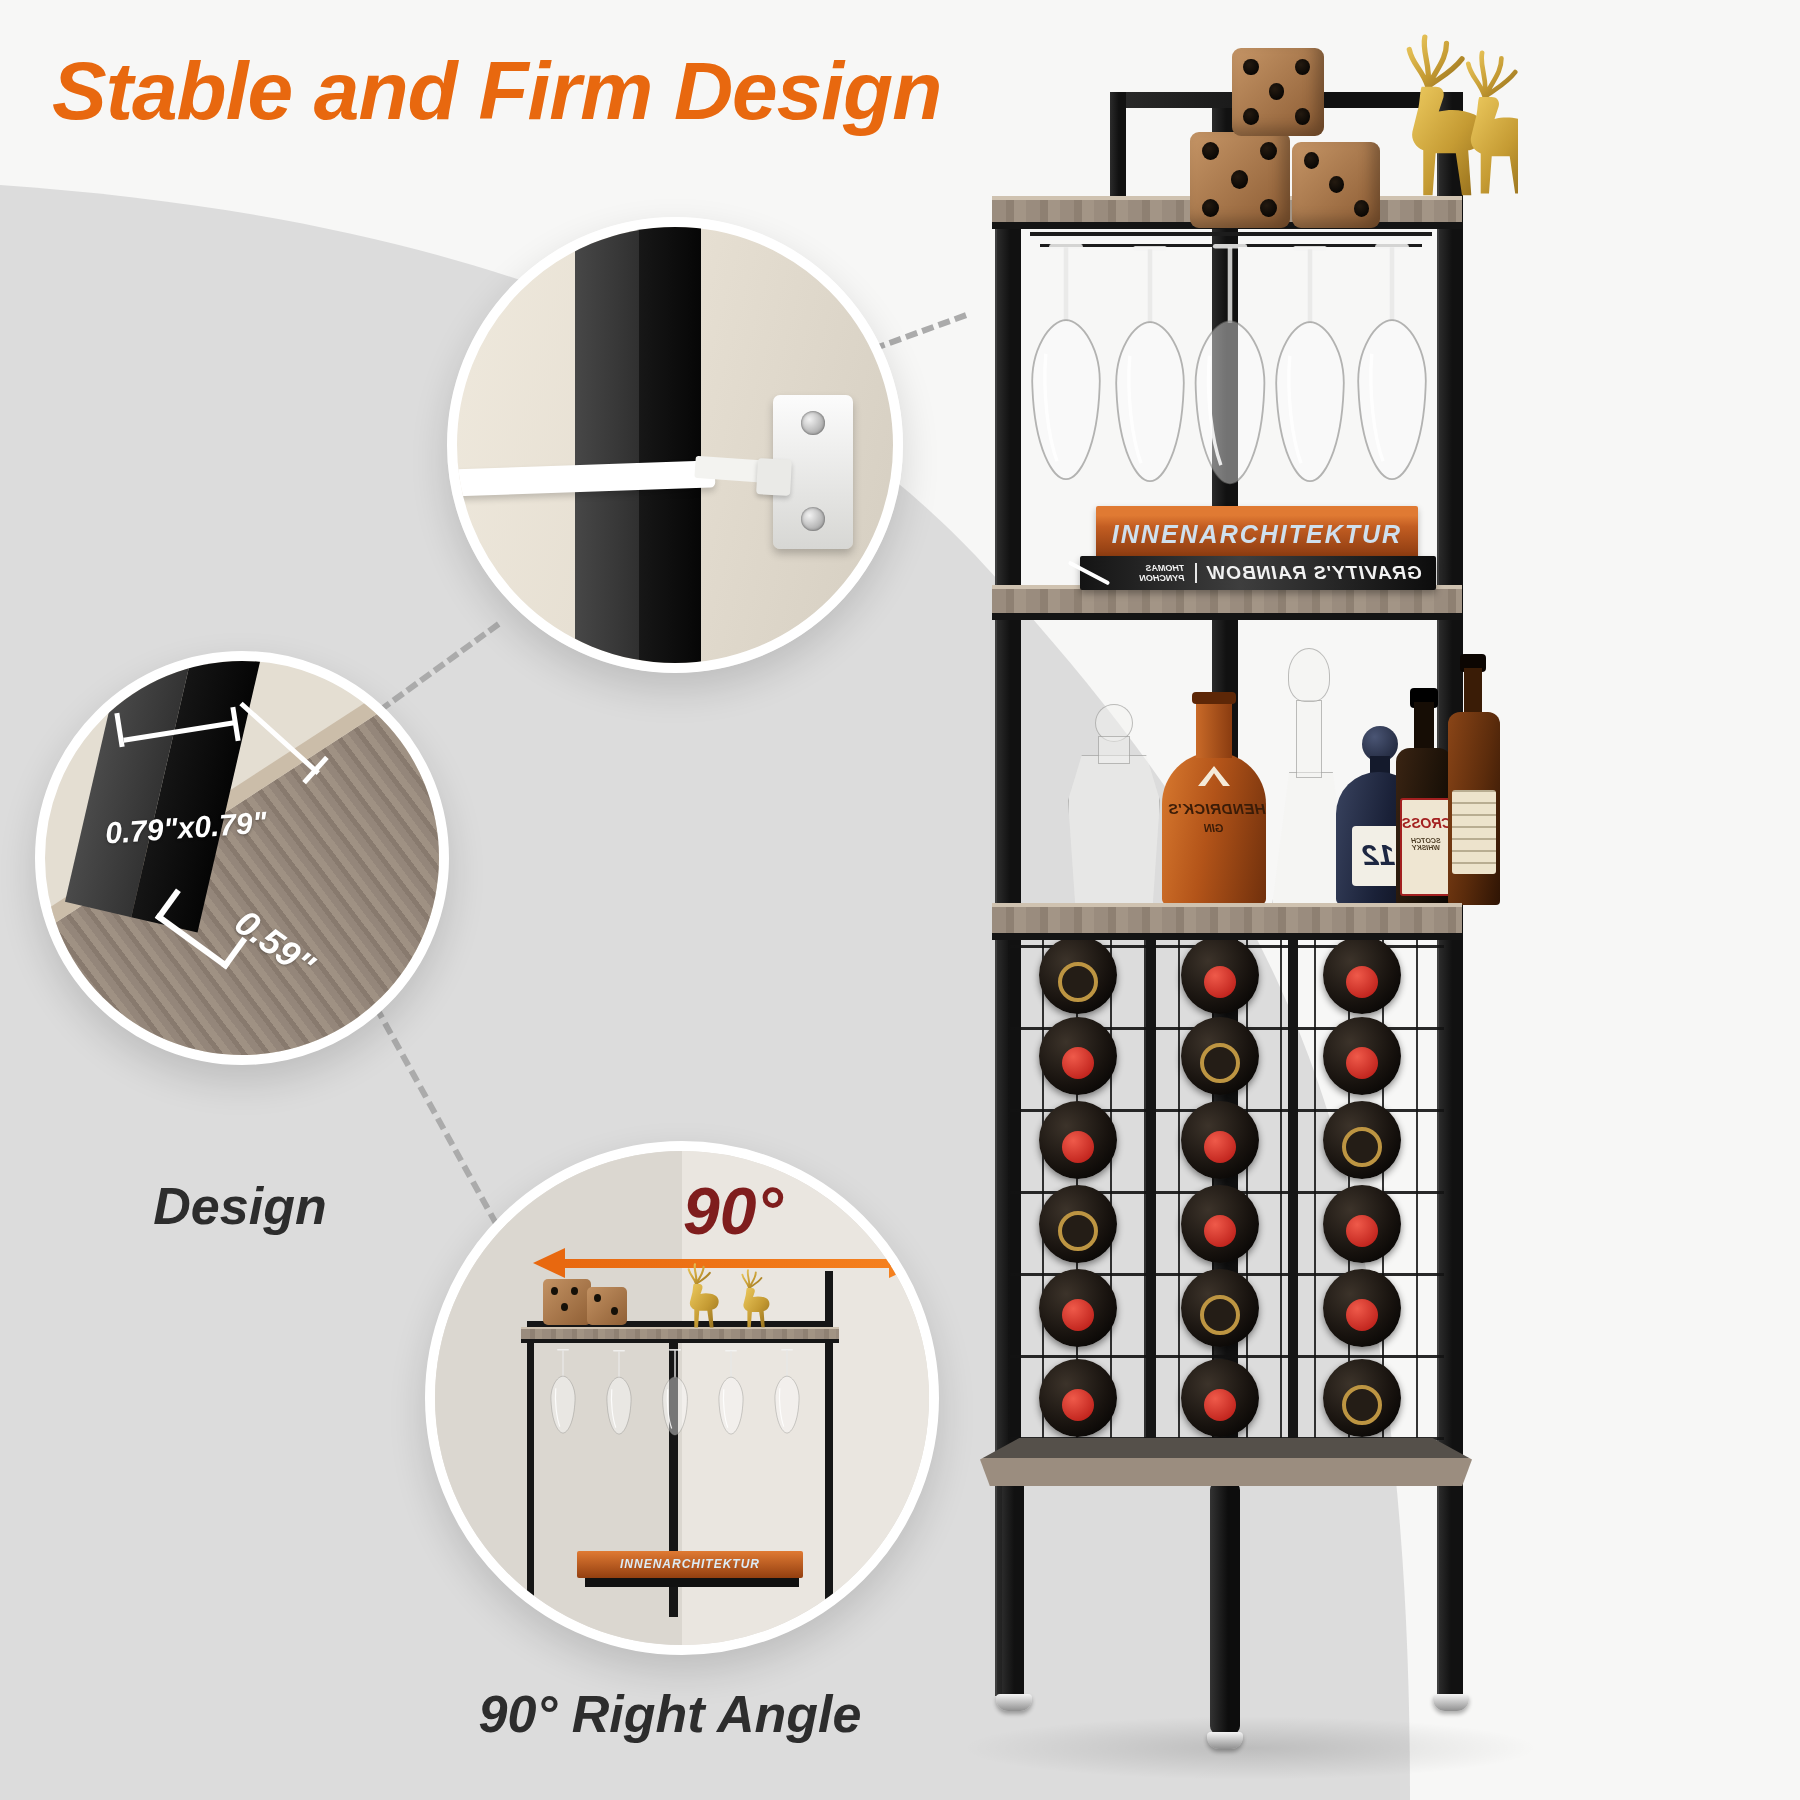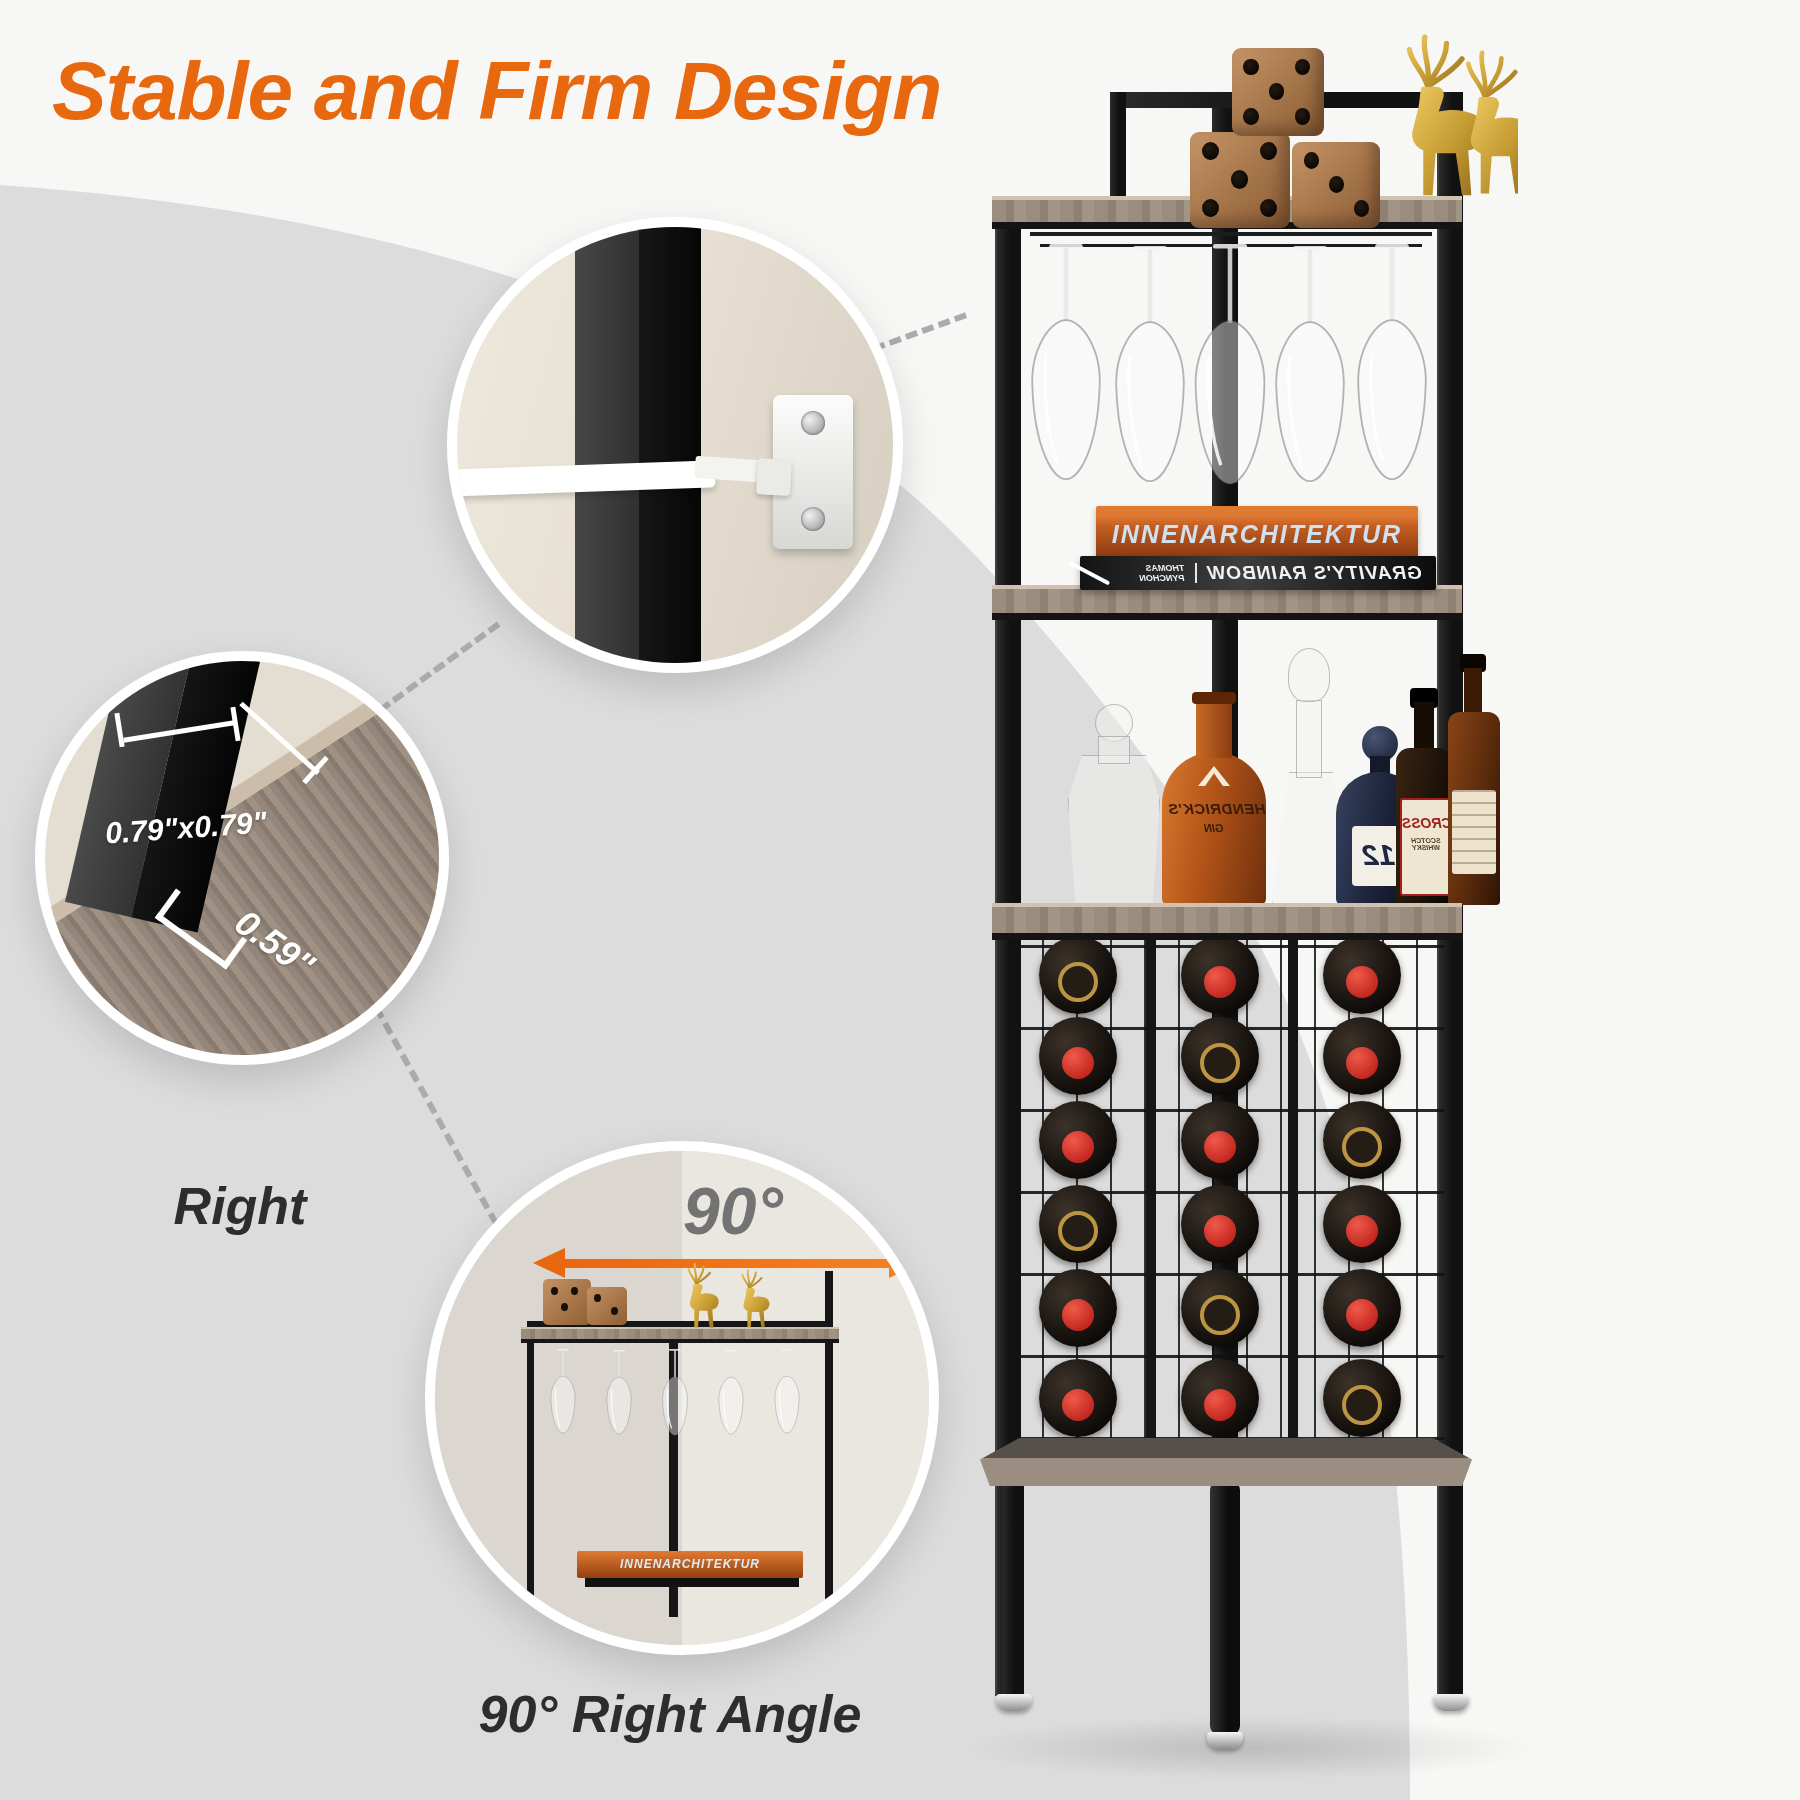--- a/index.html
+++ b/index.html
@@ -393,7 +393,7 @@
     <div class="dim-text dim-059" style="left:186px;top:262px;">0.59"</div>
   </div>
   <div class="abs callout-label lbl-sturdy">
-    <div>Right</div>
+    <div>Design</div>
   </div>
 
   <div class="circle c-angle">

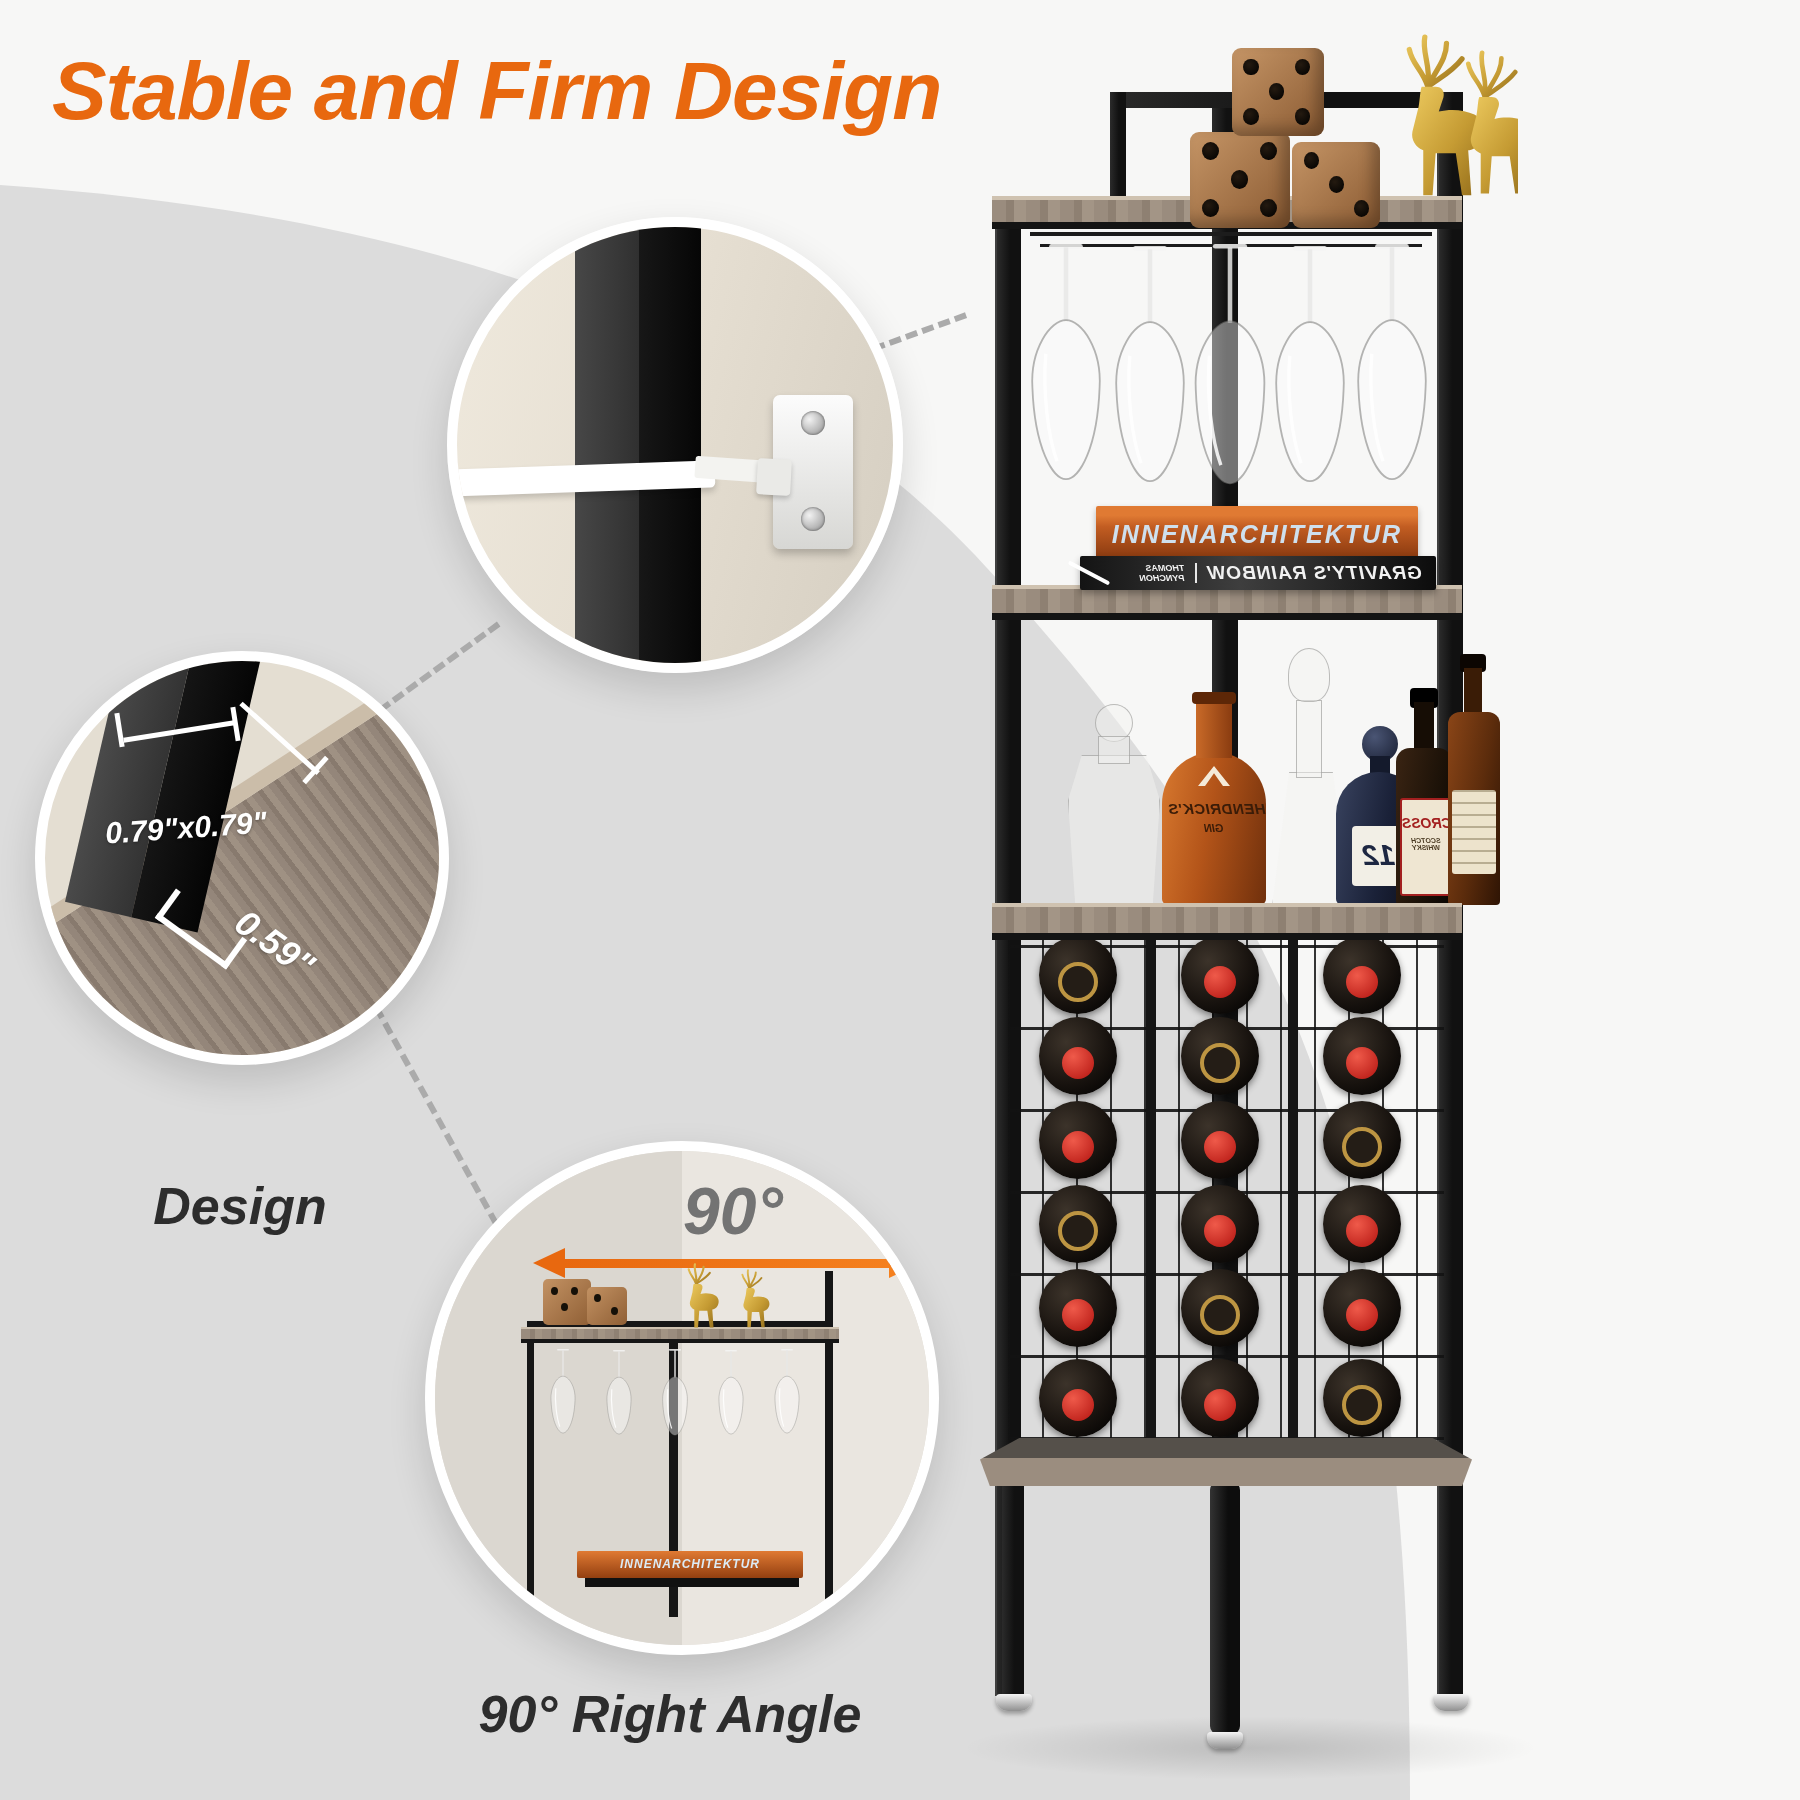--- a/index.html
+++ b/index.html
@@ -58,7 +58,7 @@
   
   .wall-l{left:0;top:0;width:50%;height:100%;background:#dbd7d0;}
   .wall-r{left:50%;top:0;width:50%;height:100%;background:#eae6e0;}
-  .deg-text{left:248px;top:22px;font-size:66px;font-weight:bold;color:#737373;z-index:3;}
+  .deg-text{left:248px;top:22px;font-size:66px;font-weight:bold;color:#7f1d1d;z-index:3;}
   .deg-arrow{left:128px;top:108px;width:328px;height:9px;z-index:3;
     background:linear-gradient(90deg,#E8680F,#f5801e);}
   .deg-arrow::before,.deg-arrow::after{content:"";position:absolute;top:-11px;

